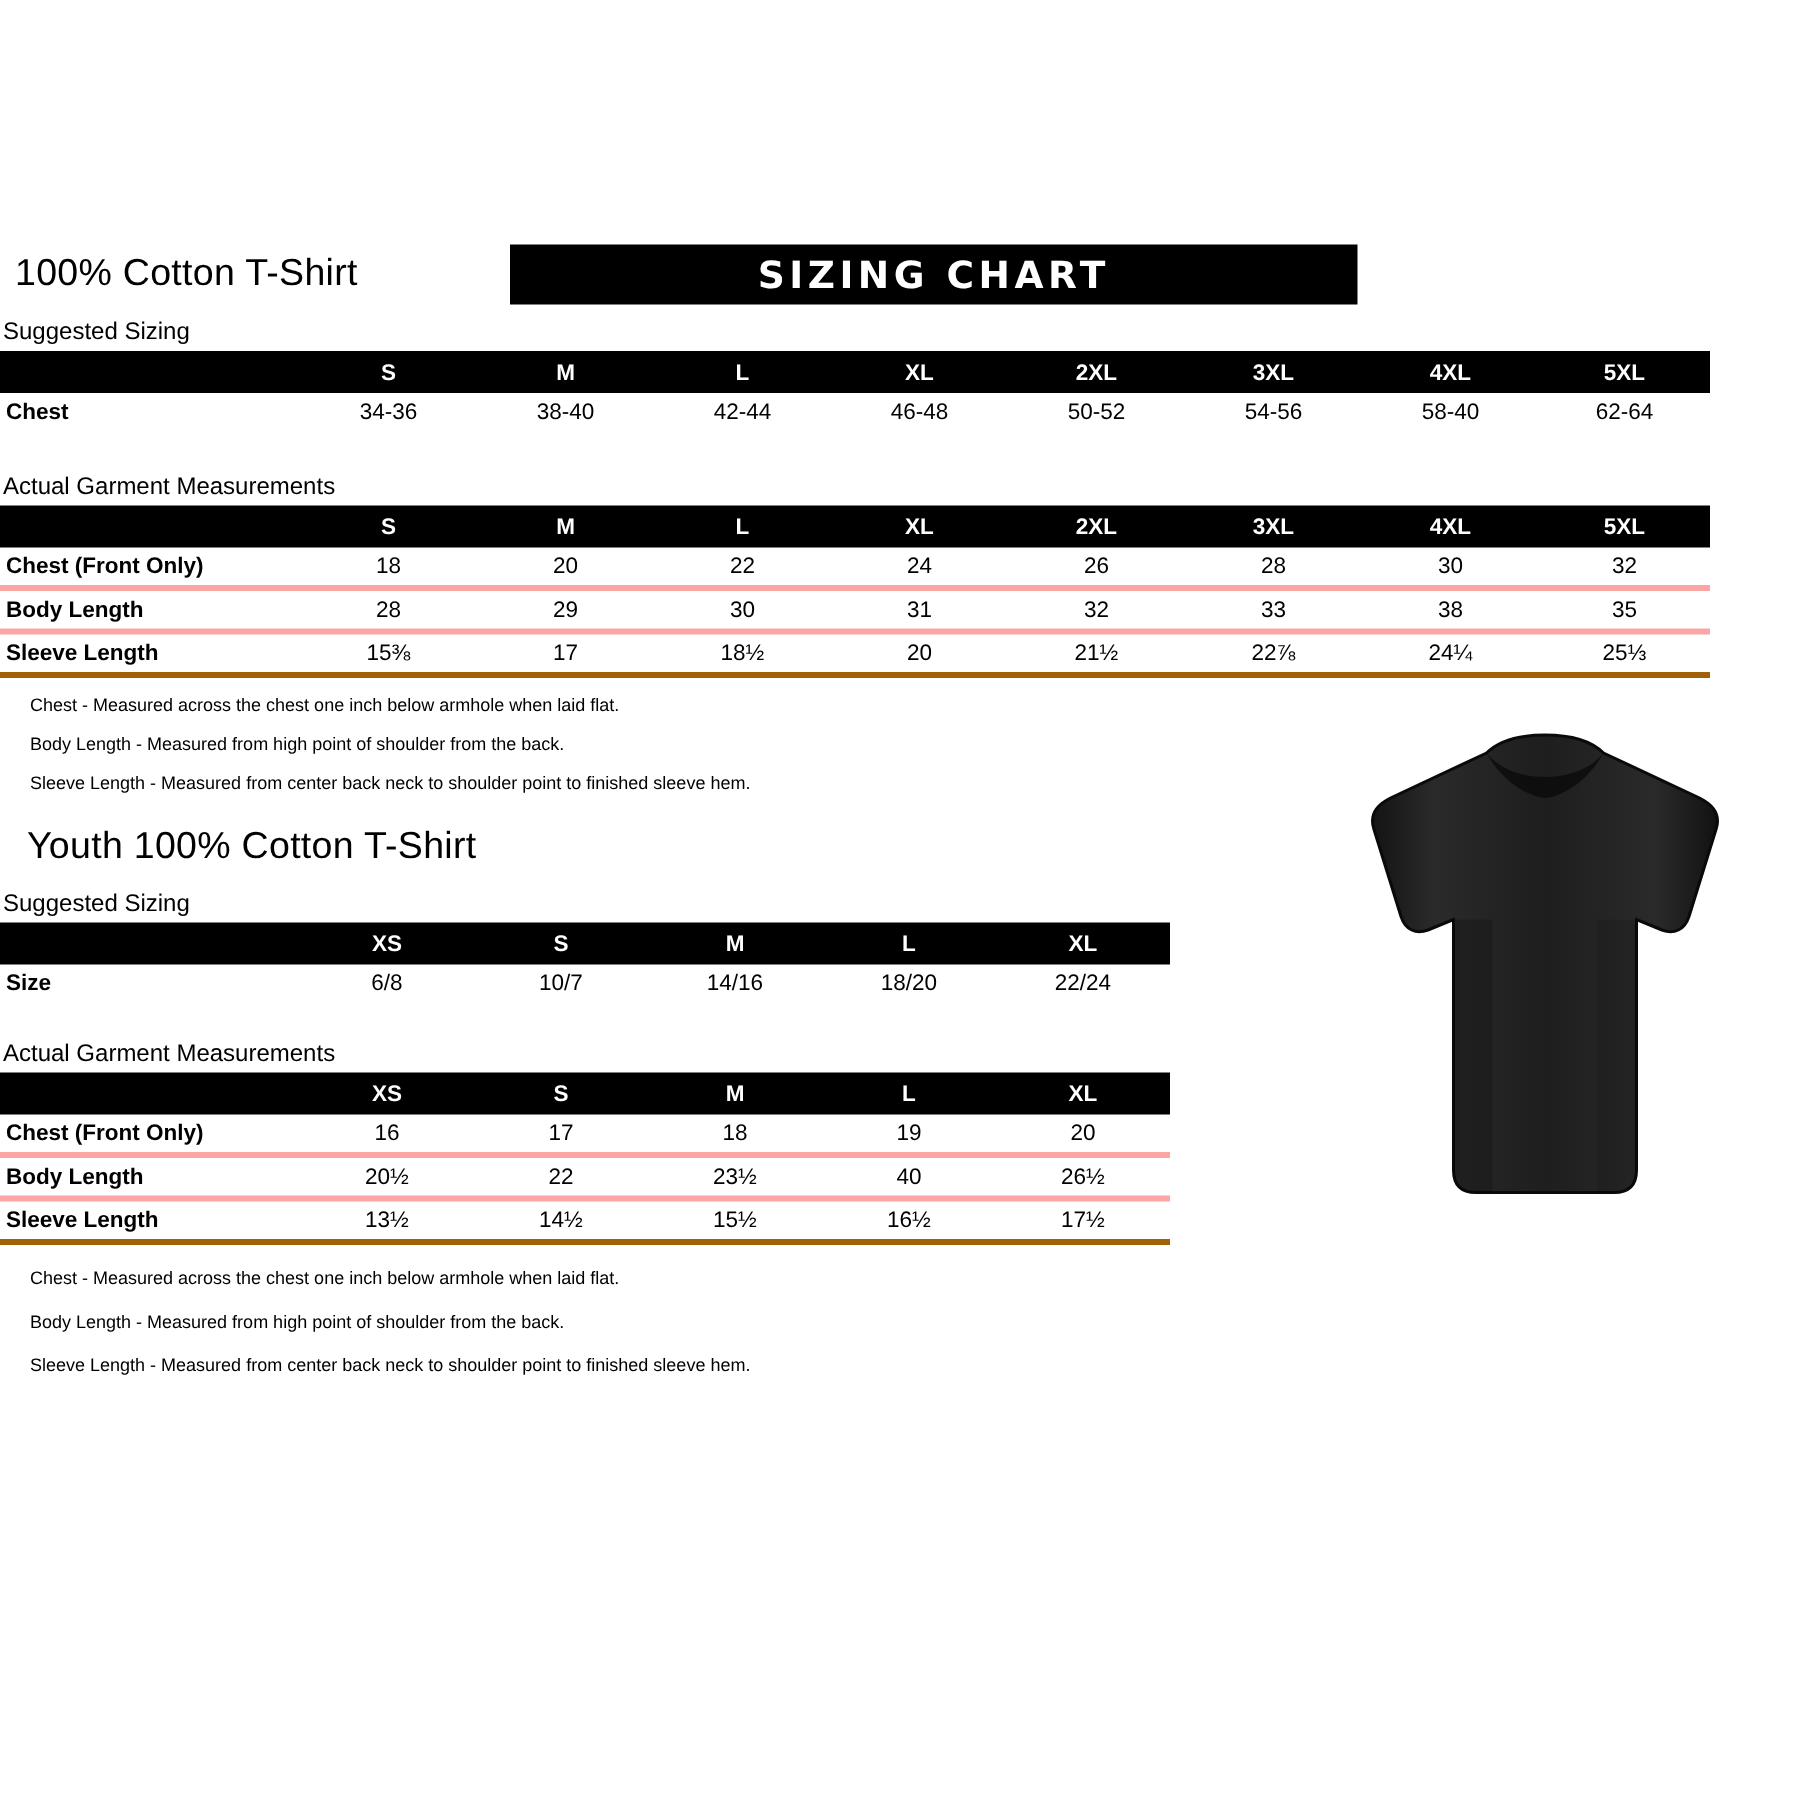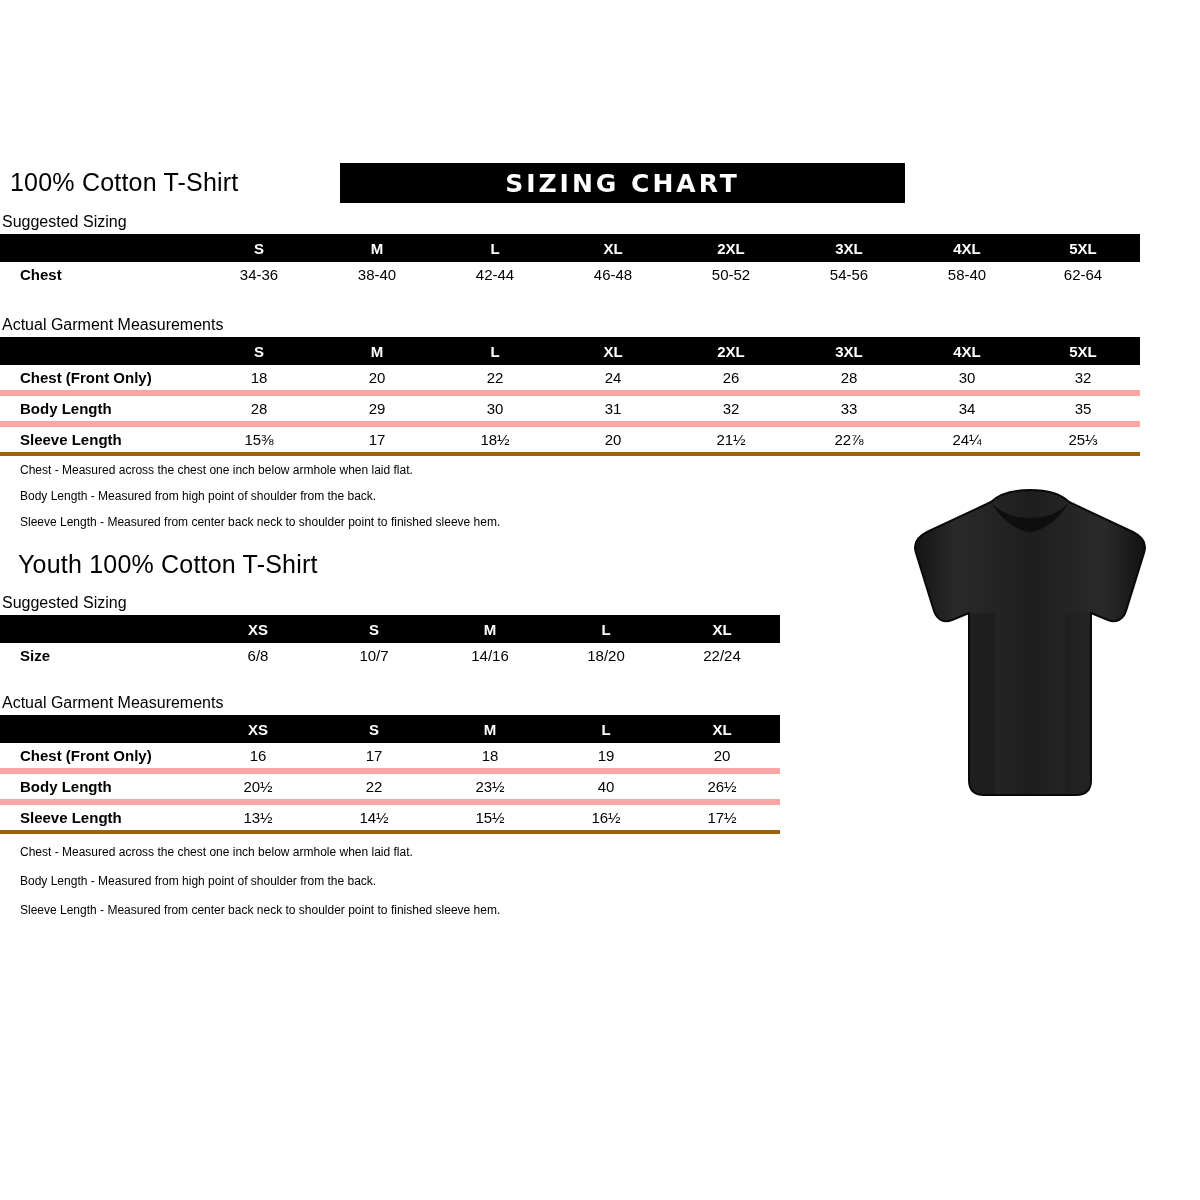--- a/index.html
+++ b/index.html
@@ -82,7 +82,7 @@
   table.sz td.rowlabel {
     text-align: left;
     font-weight: bold;
-    padding-left: 20px;
+    padding-left: 4px;
     font-size: 15px;
   }
   table.sz tbody tr {

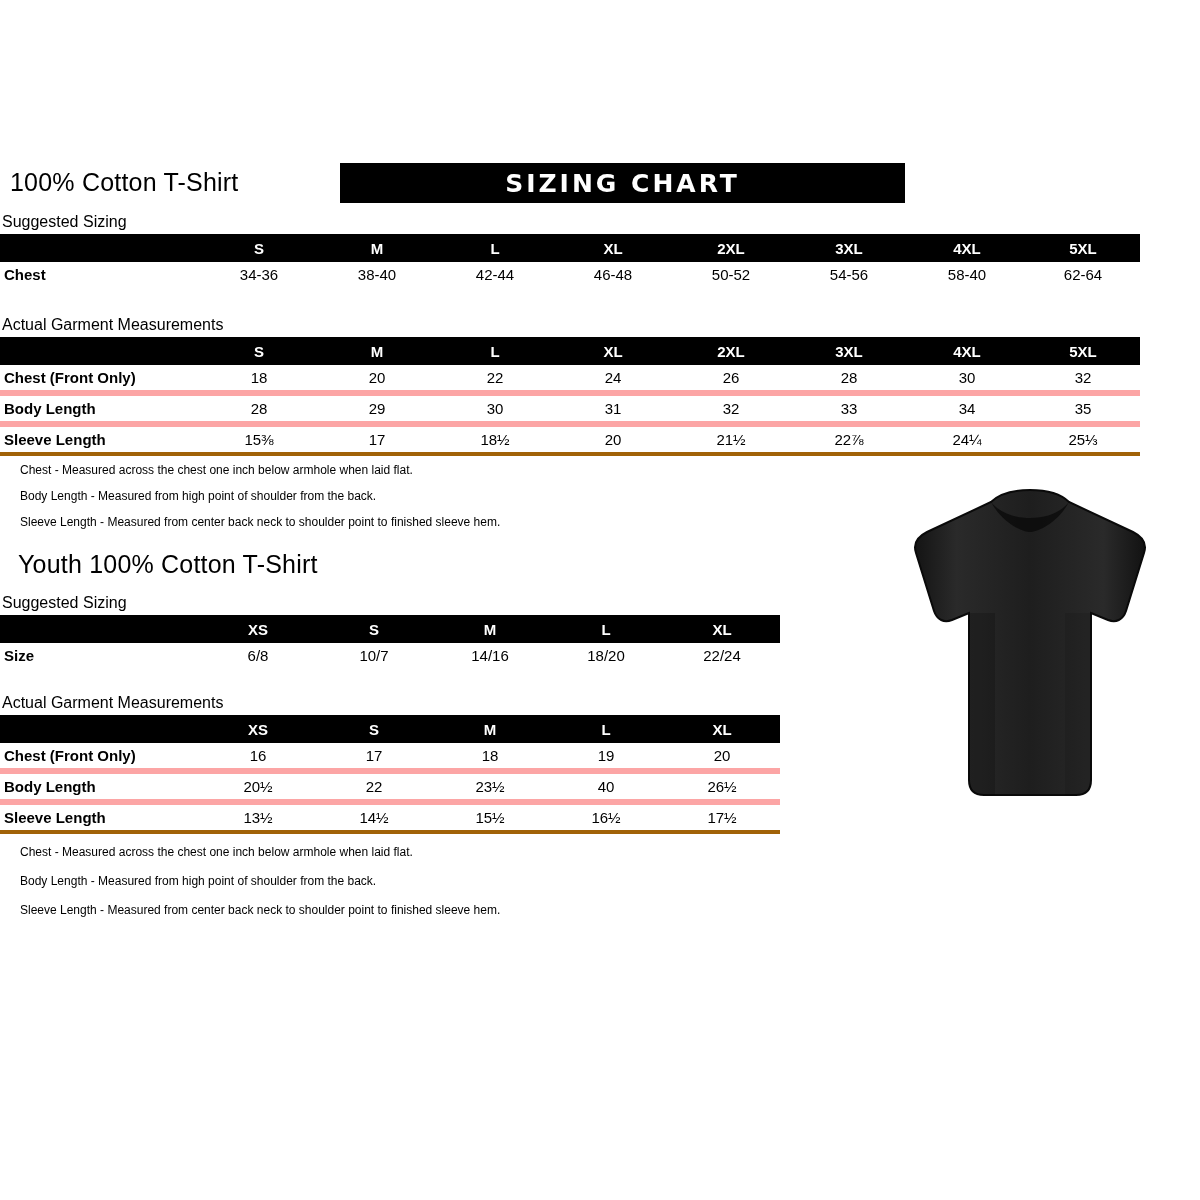--- a/index.html
+++ b/index.html
@@ -86,7 +86,7 @@
     font-size: 15px;
   }
   table.sz tbody tr {
-    border-bottom: 6px solid #fca5a5;
+    border-bottom: 4px solid #fca5a5;
   }
   table.sz tbody tr:last-child {
     border-bottom: 4px solid #a16207;

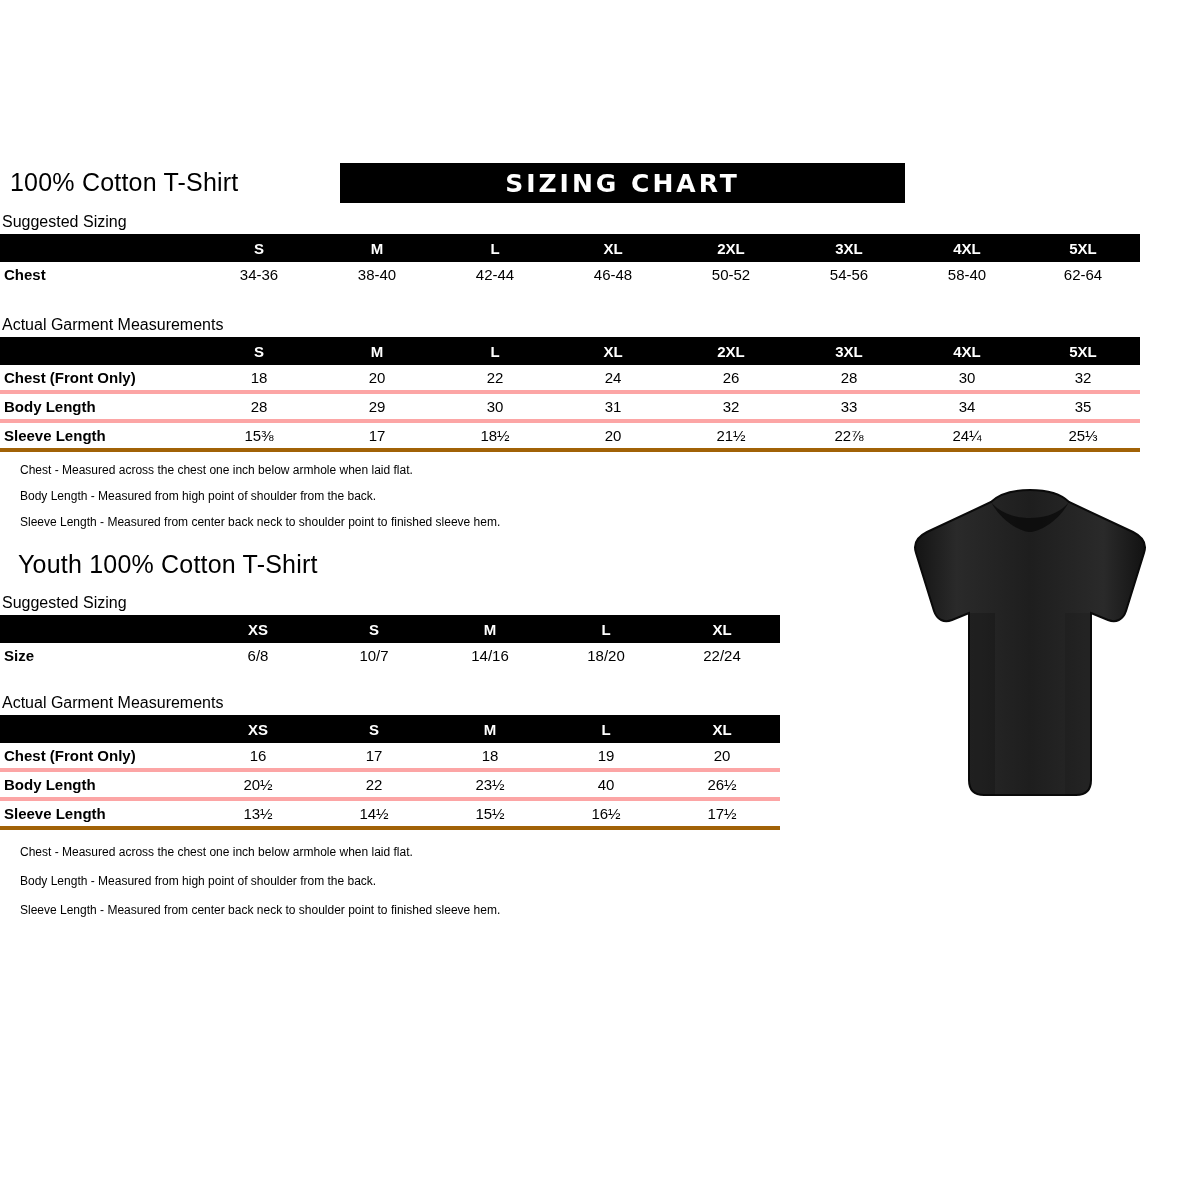--- a/index.html
+++ b/index.html
@@ -211,7 +211,7 @@
         <td>31</td>
         <td>32</td>
         <td>33</td>
-        <td>34</td>
+        <td>38</td>
         <td>35</td>
       </tr>
       <tr>

